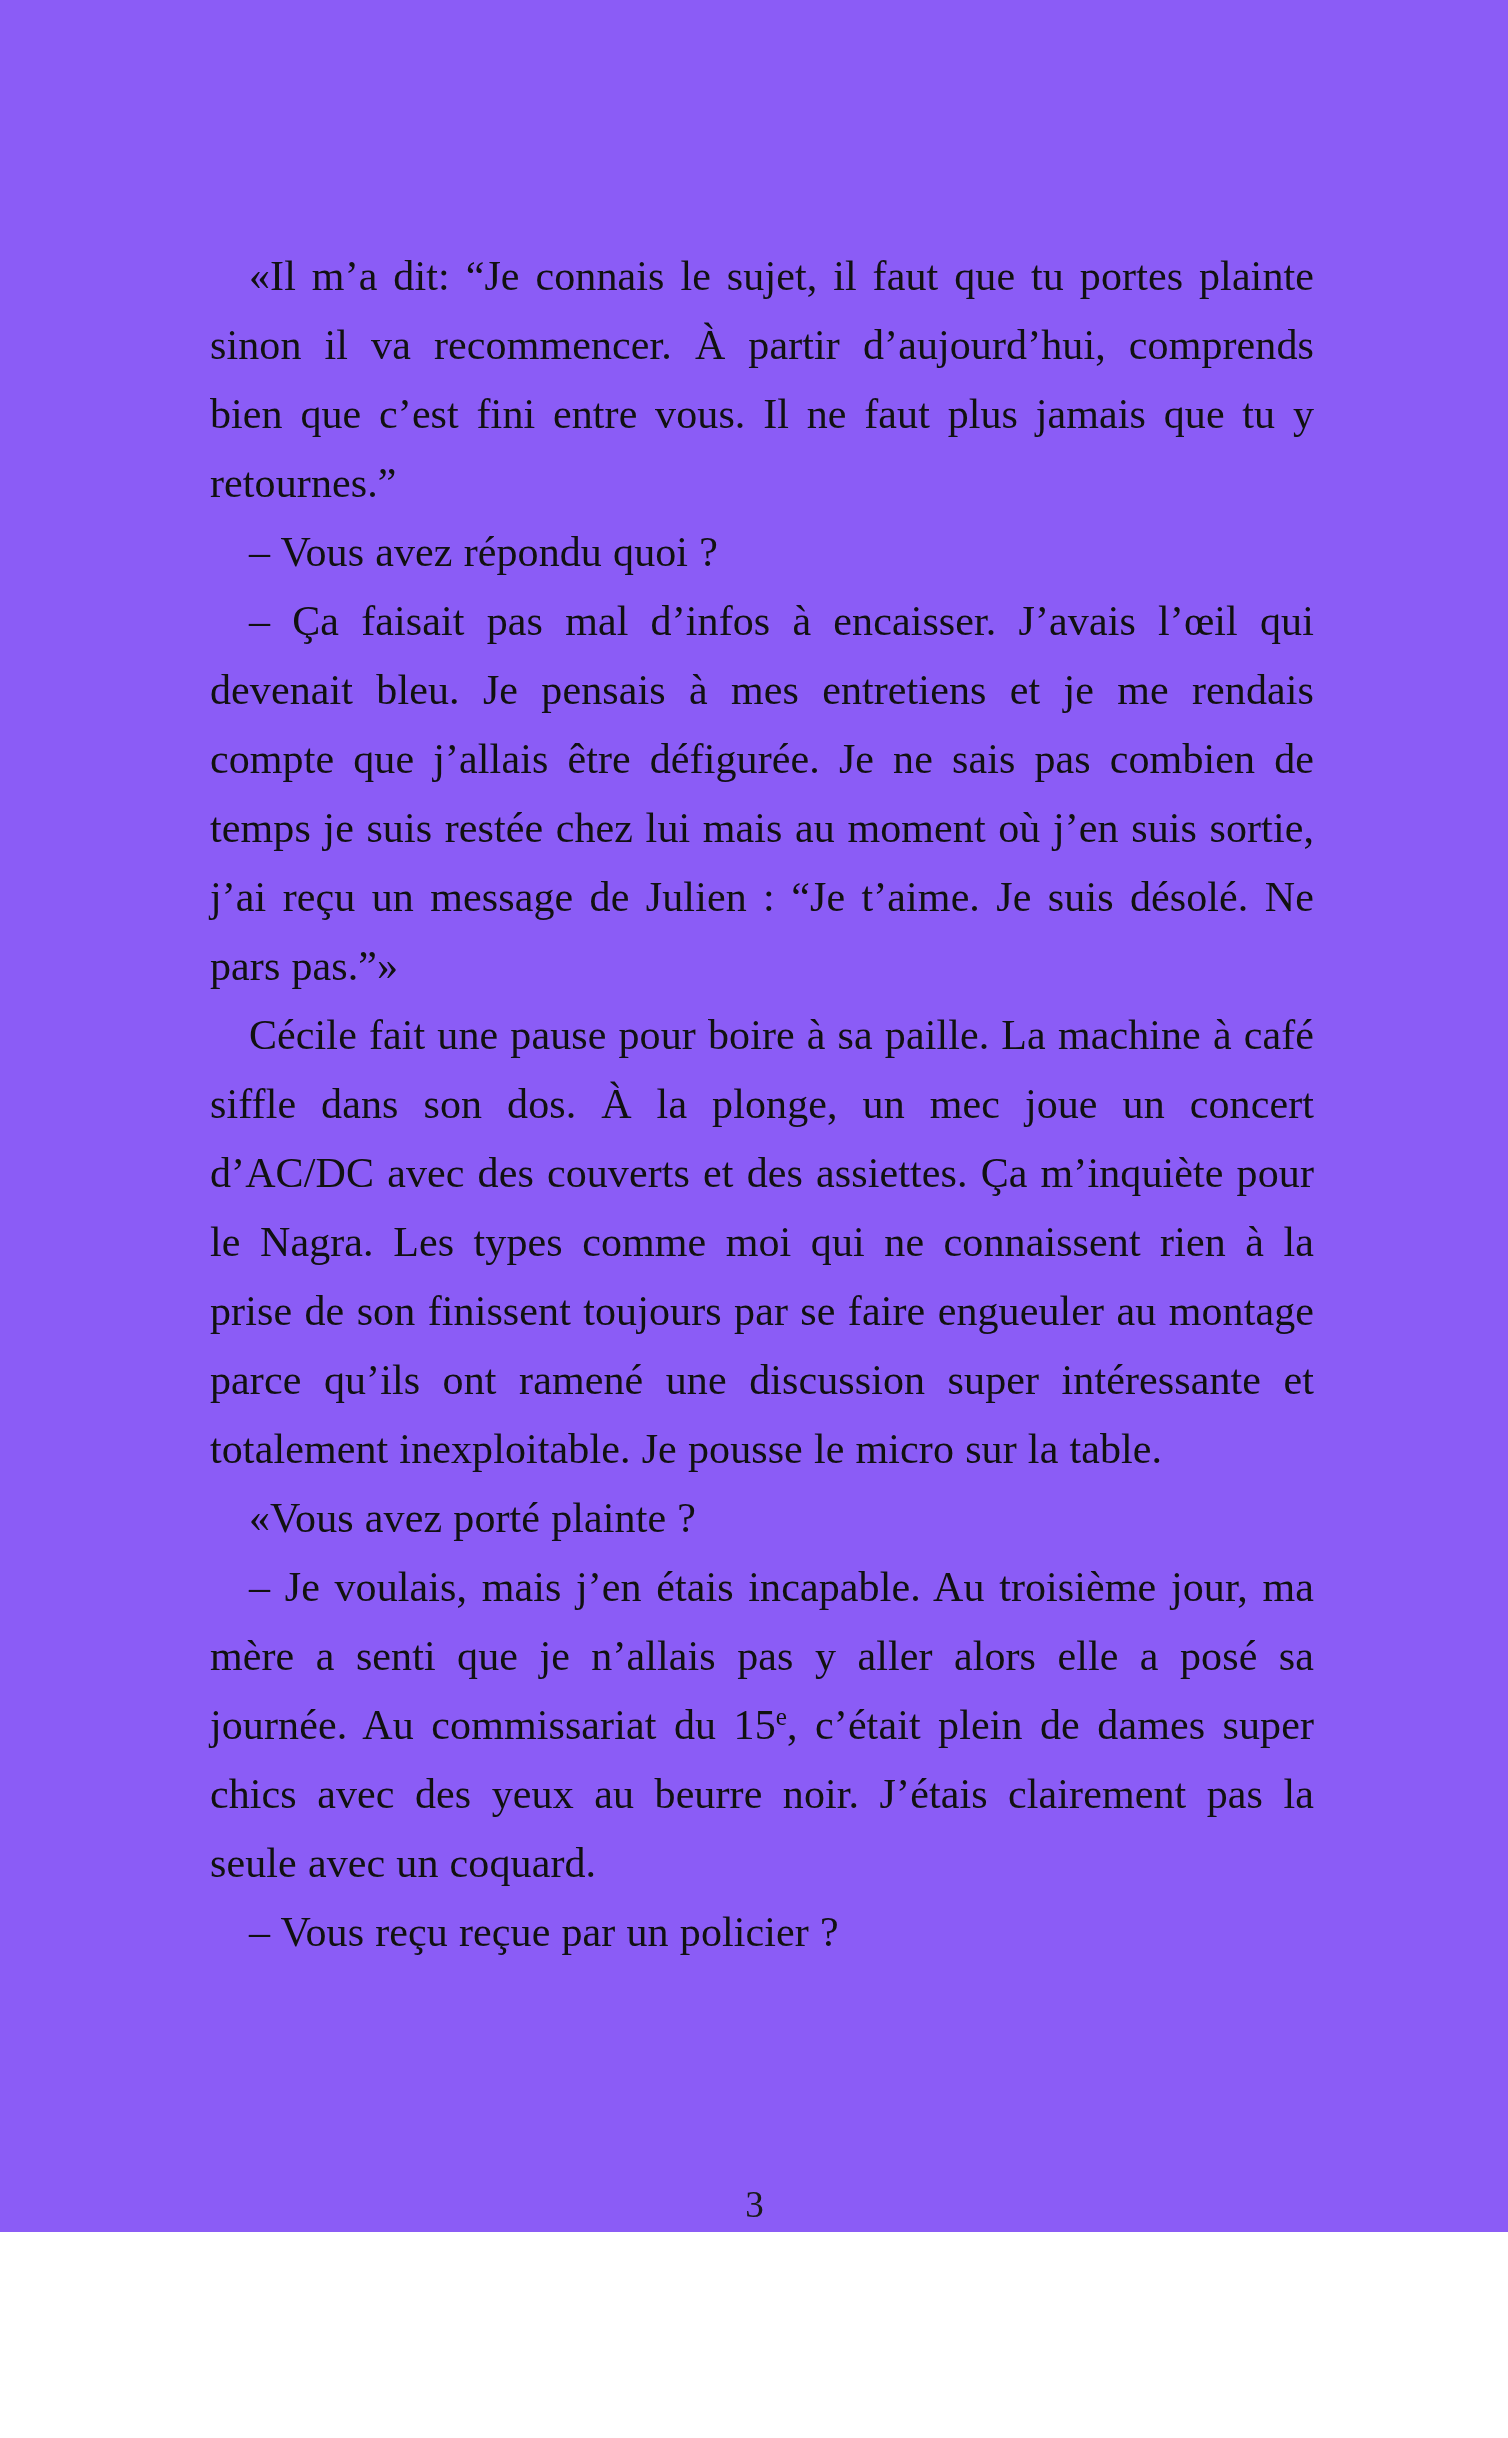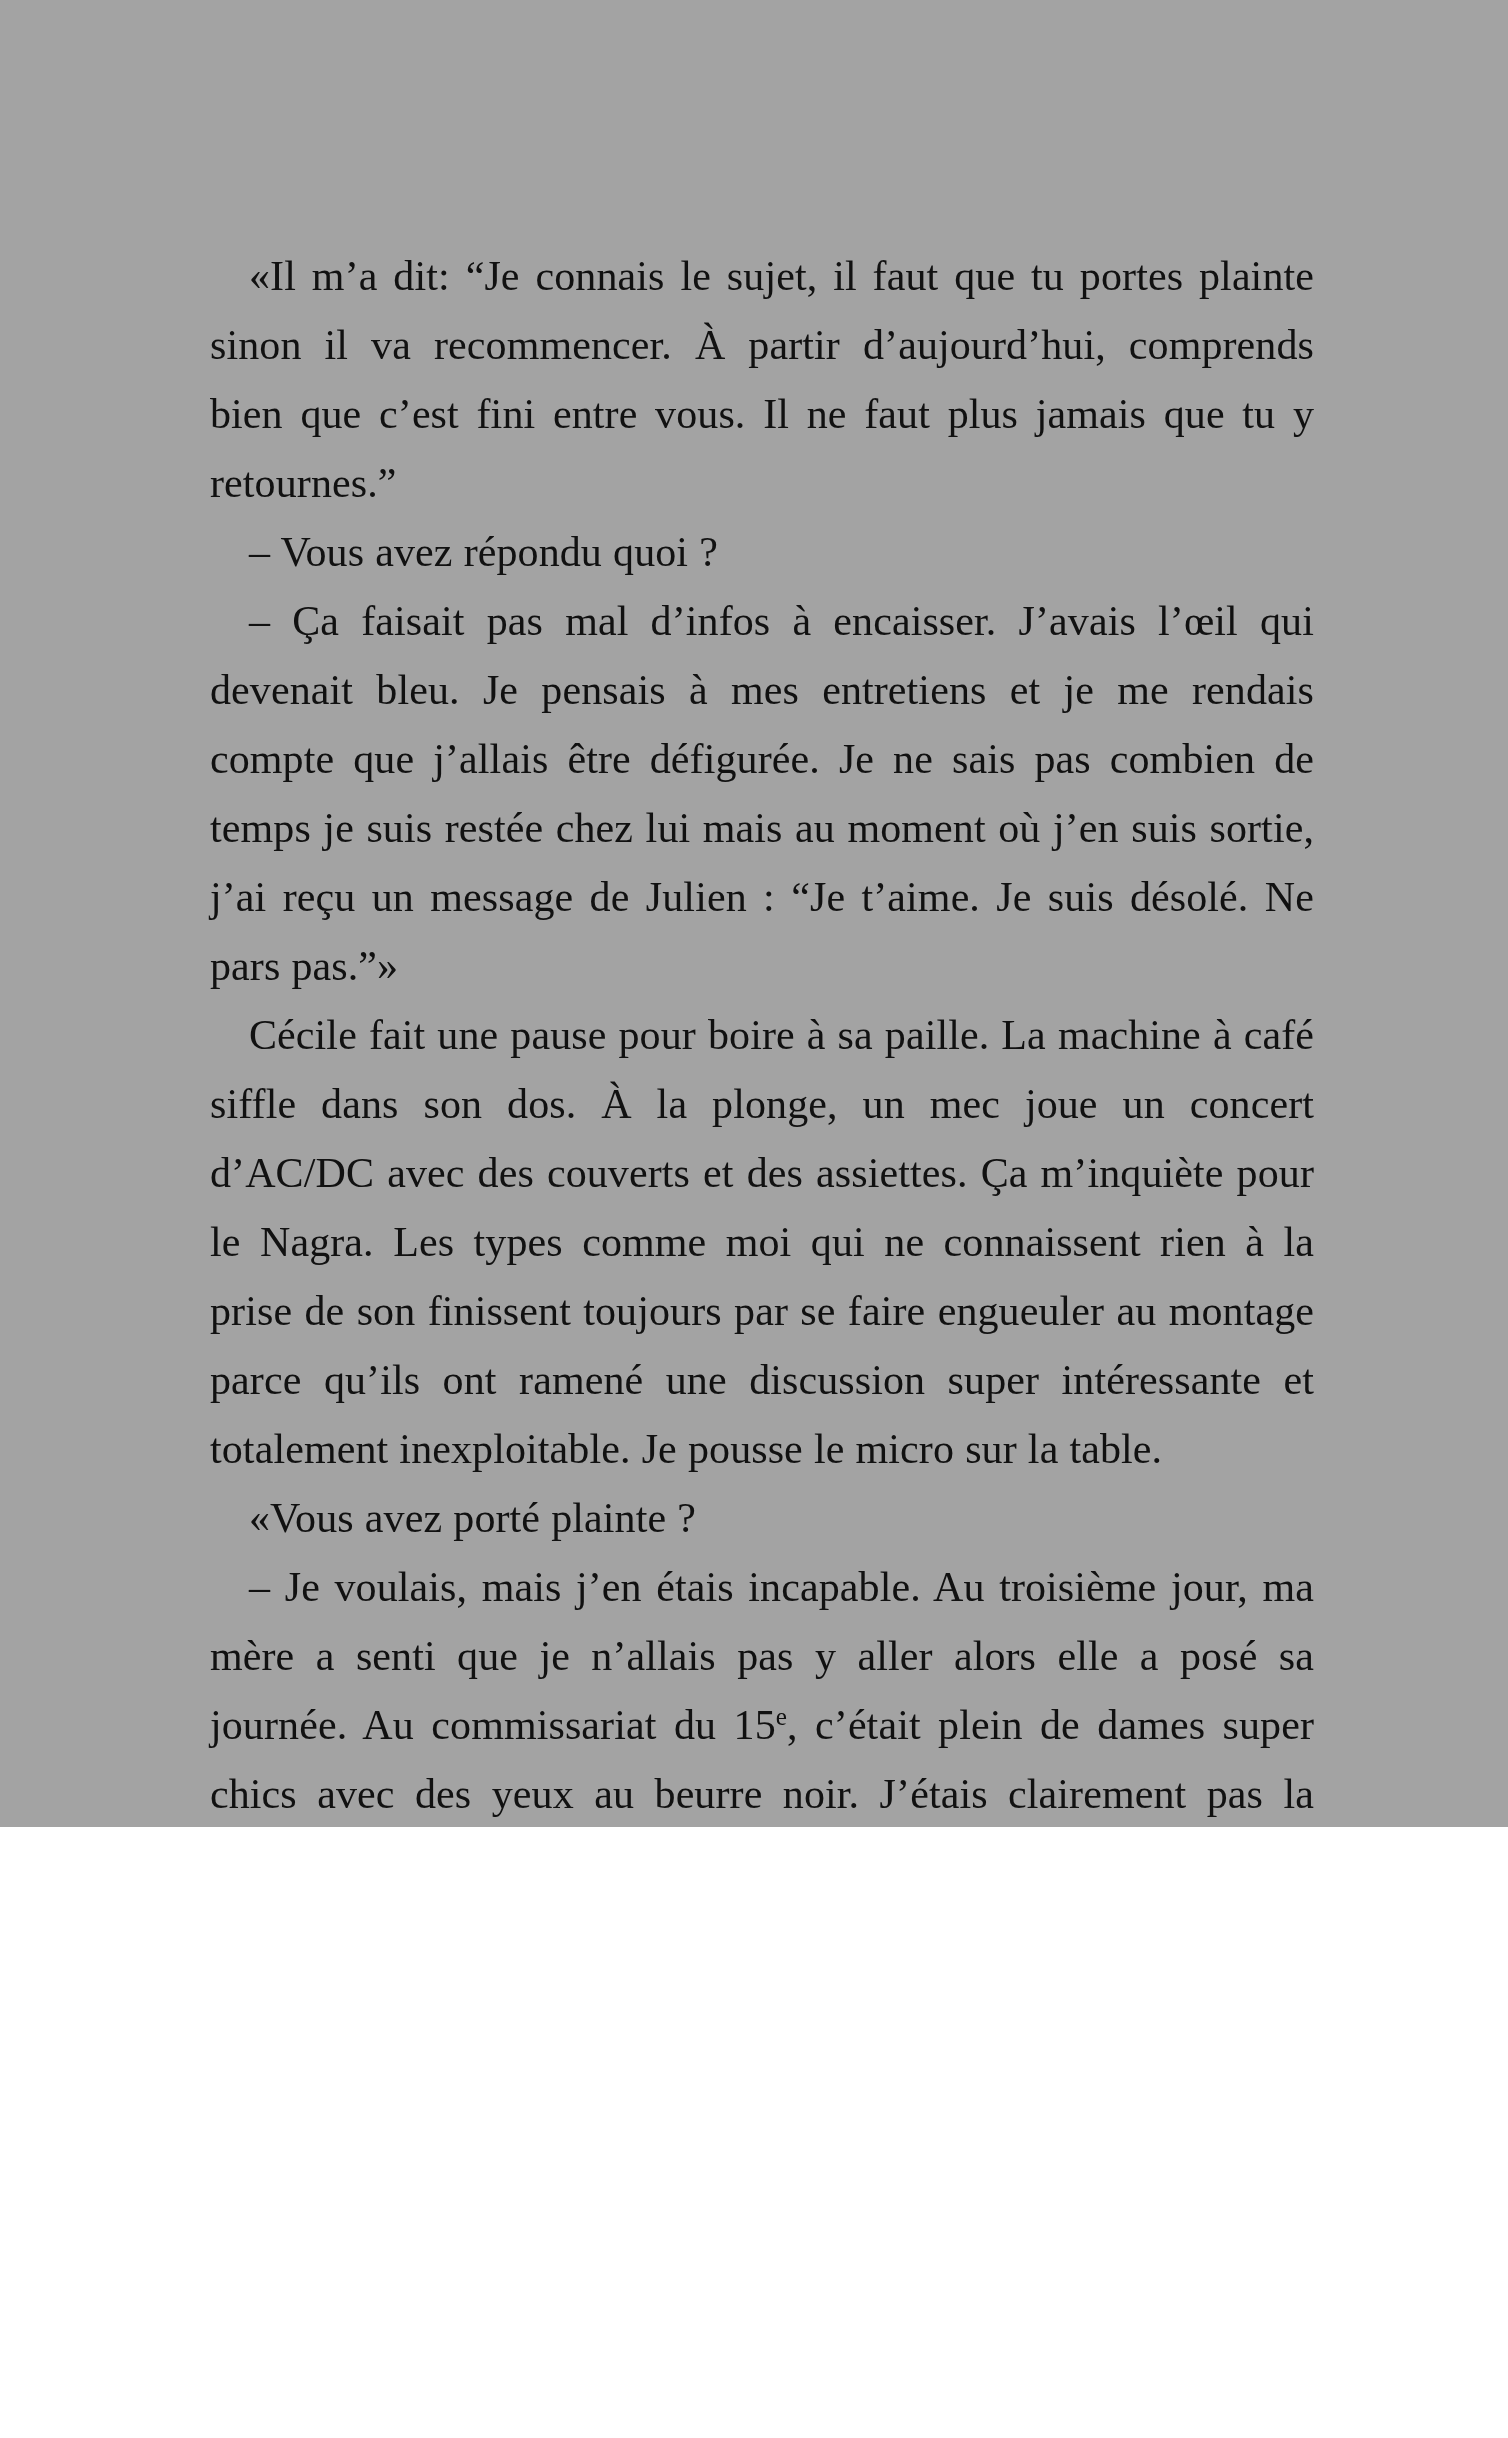--- a/index.html
+++ b/index.html
@@ -11,8 +11,8 @@
   .page {
     position: relative;
     width: 1509px;
-    height: 1827px;
-    background: #a3a3a3;
+    height: 2232px;
+    background: #8b5cf6;
     overflow: hidden;
     font-family: "Liberation Serif", "DejaVu Serif", serif;
     color: #111111;

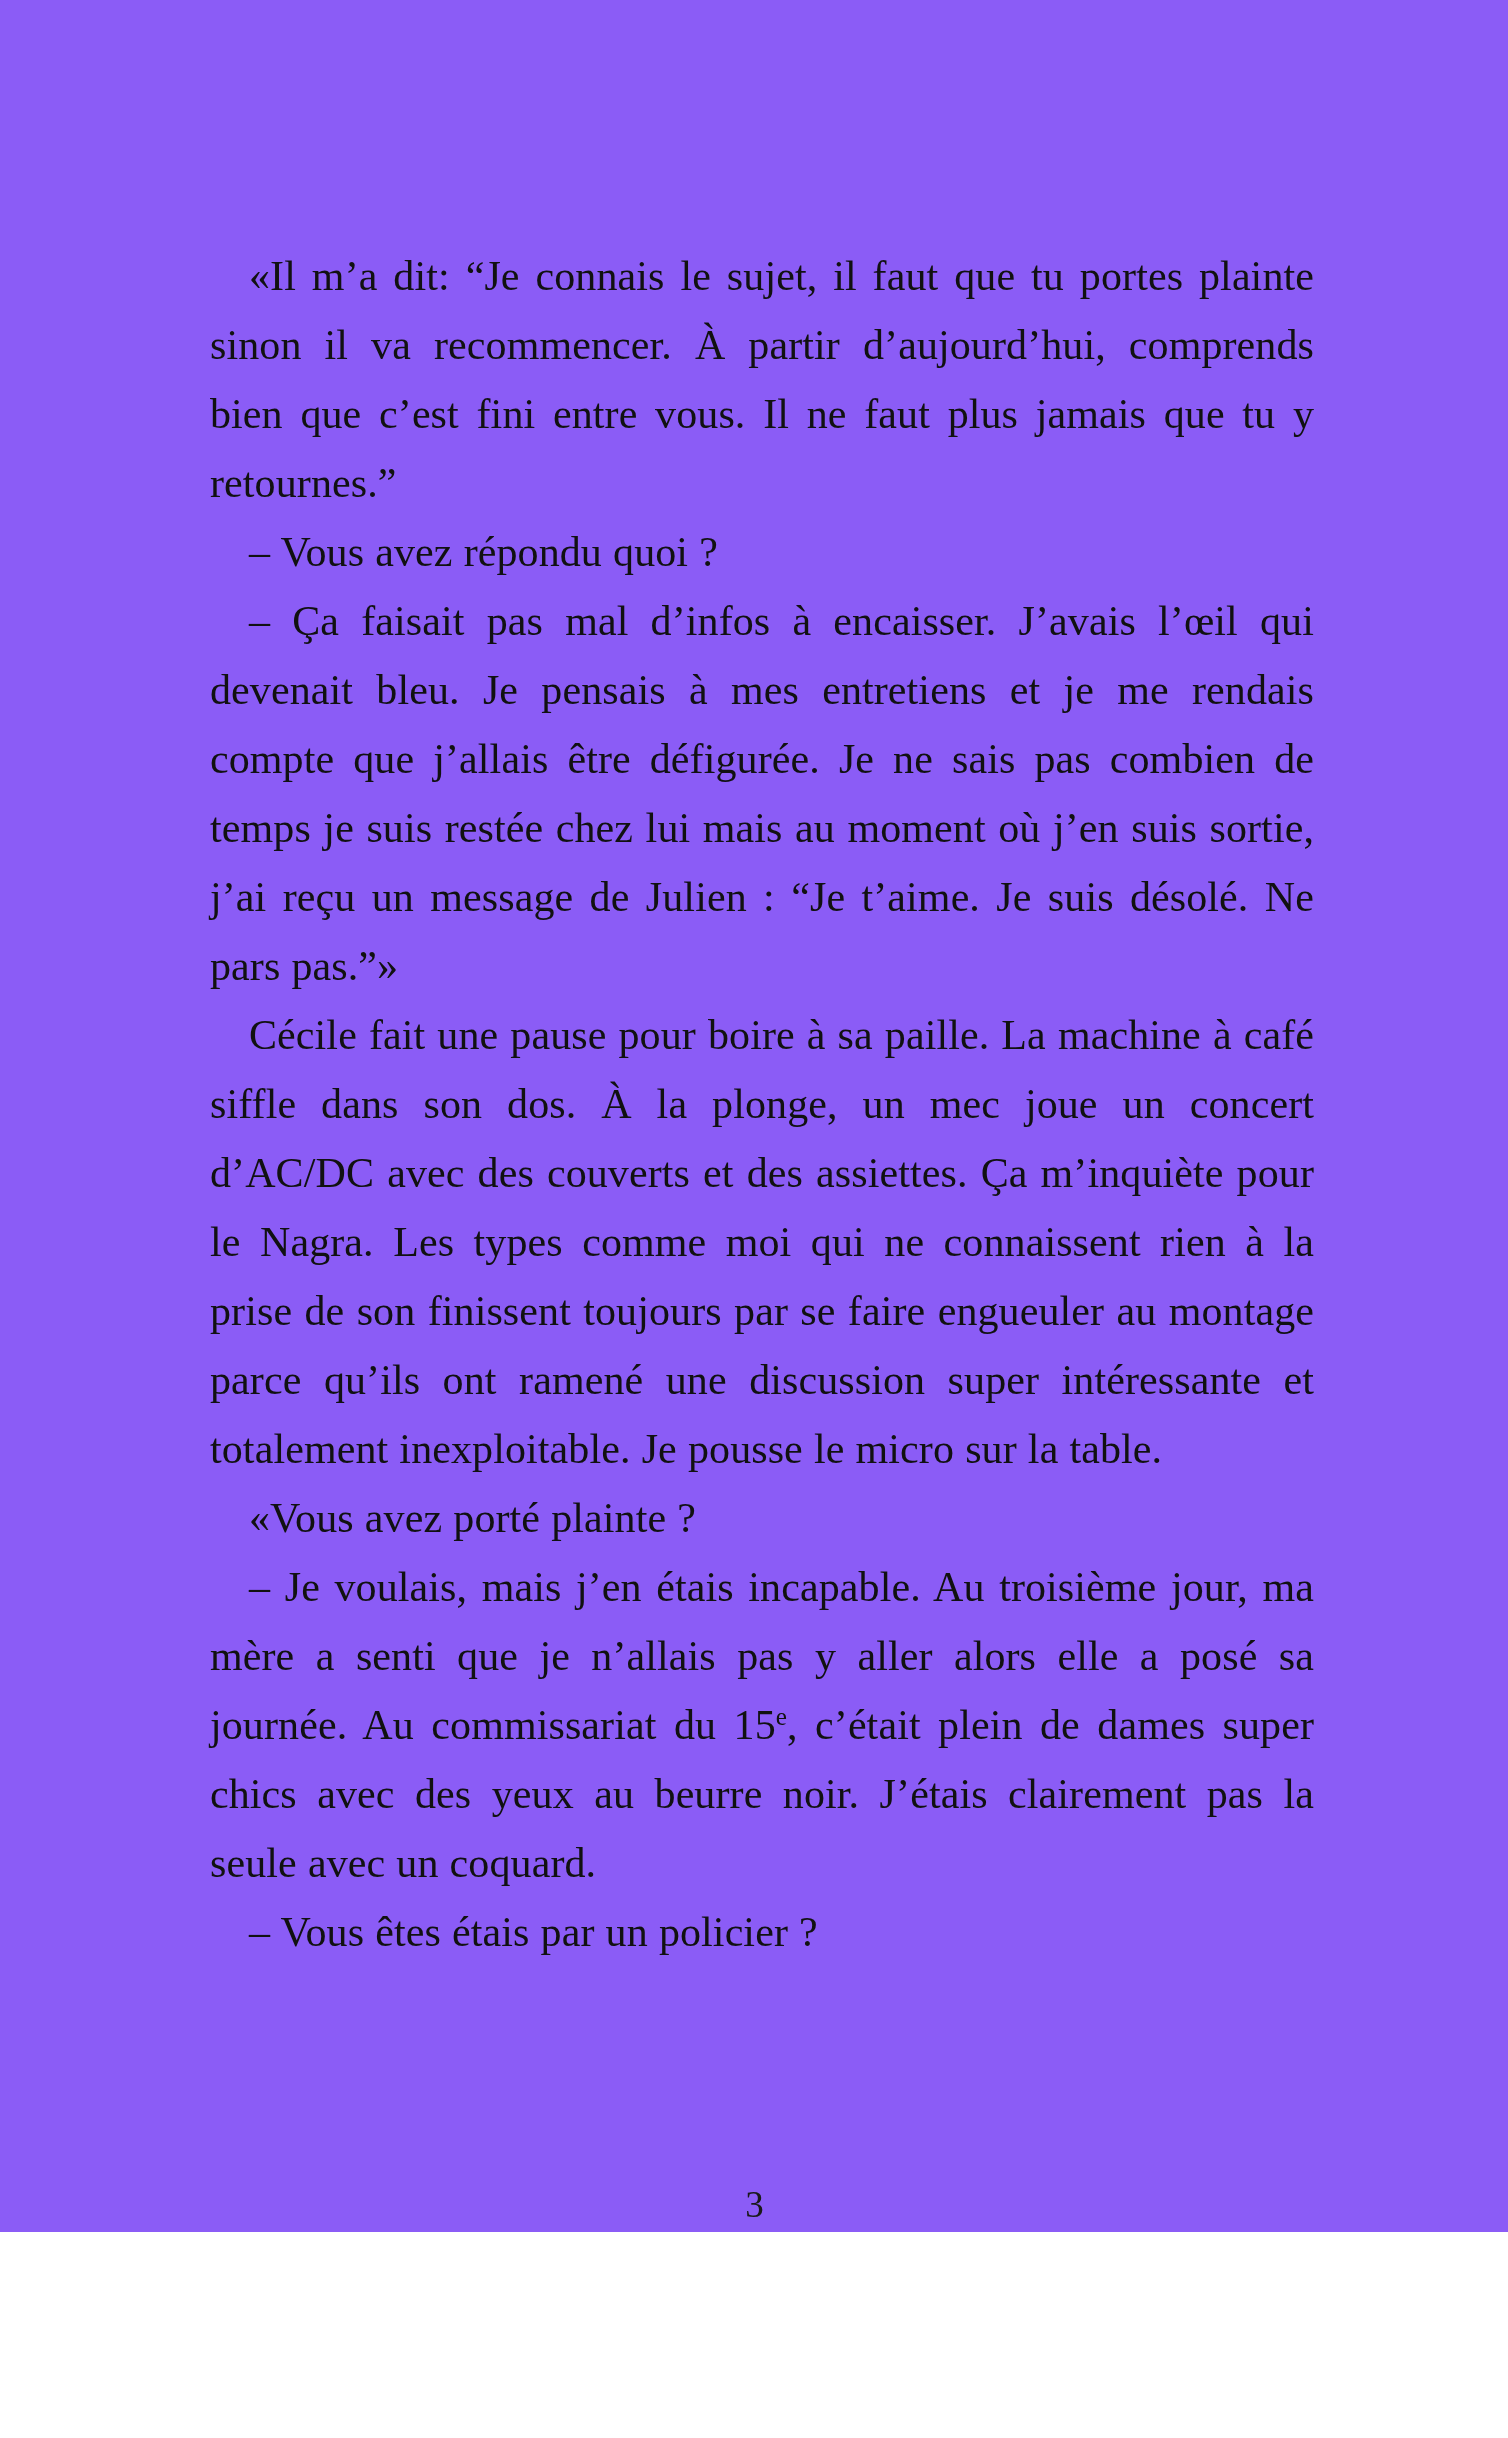--- a/index.html
+++ b/index.html
@@ -95,7 +95,7 @@
 
     <p class="para dash"><span>– Je voulais, mais j’en étais incapable. Au troisième jour, ma mère a senti que je n’allais pas y aller alors elle a posé sa journée. Au commissariat du 15</span><sup class="ord">e</sup><span>, c’était plein de dames super chics avec des yeux au beurre noir. J’étais clairement pas la seule avec un coquard.</span></p>
 
-    <p class="para dash single">– Vous êtes étais par un policier ?</p>
+    <p class="para dash single">– Vous reçu reçue par un policier ?</p>
 
   </div>
 

